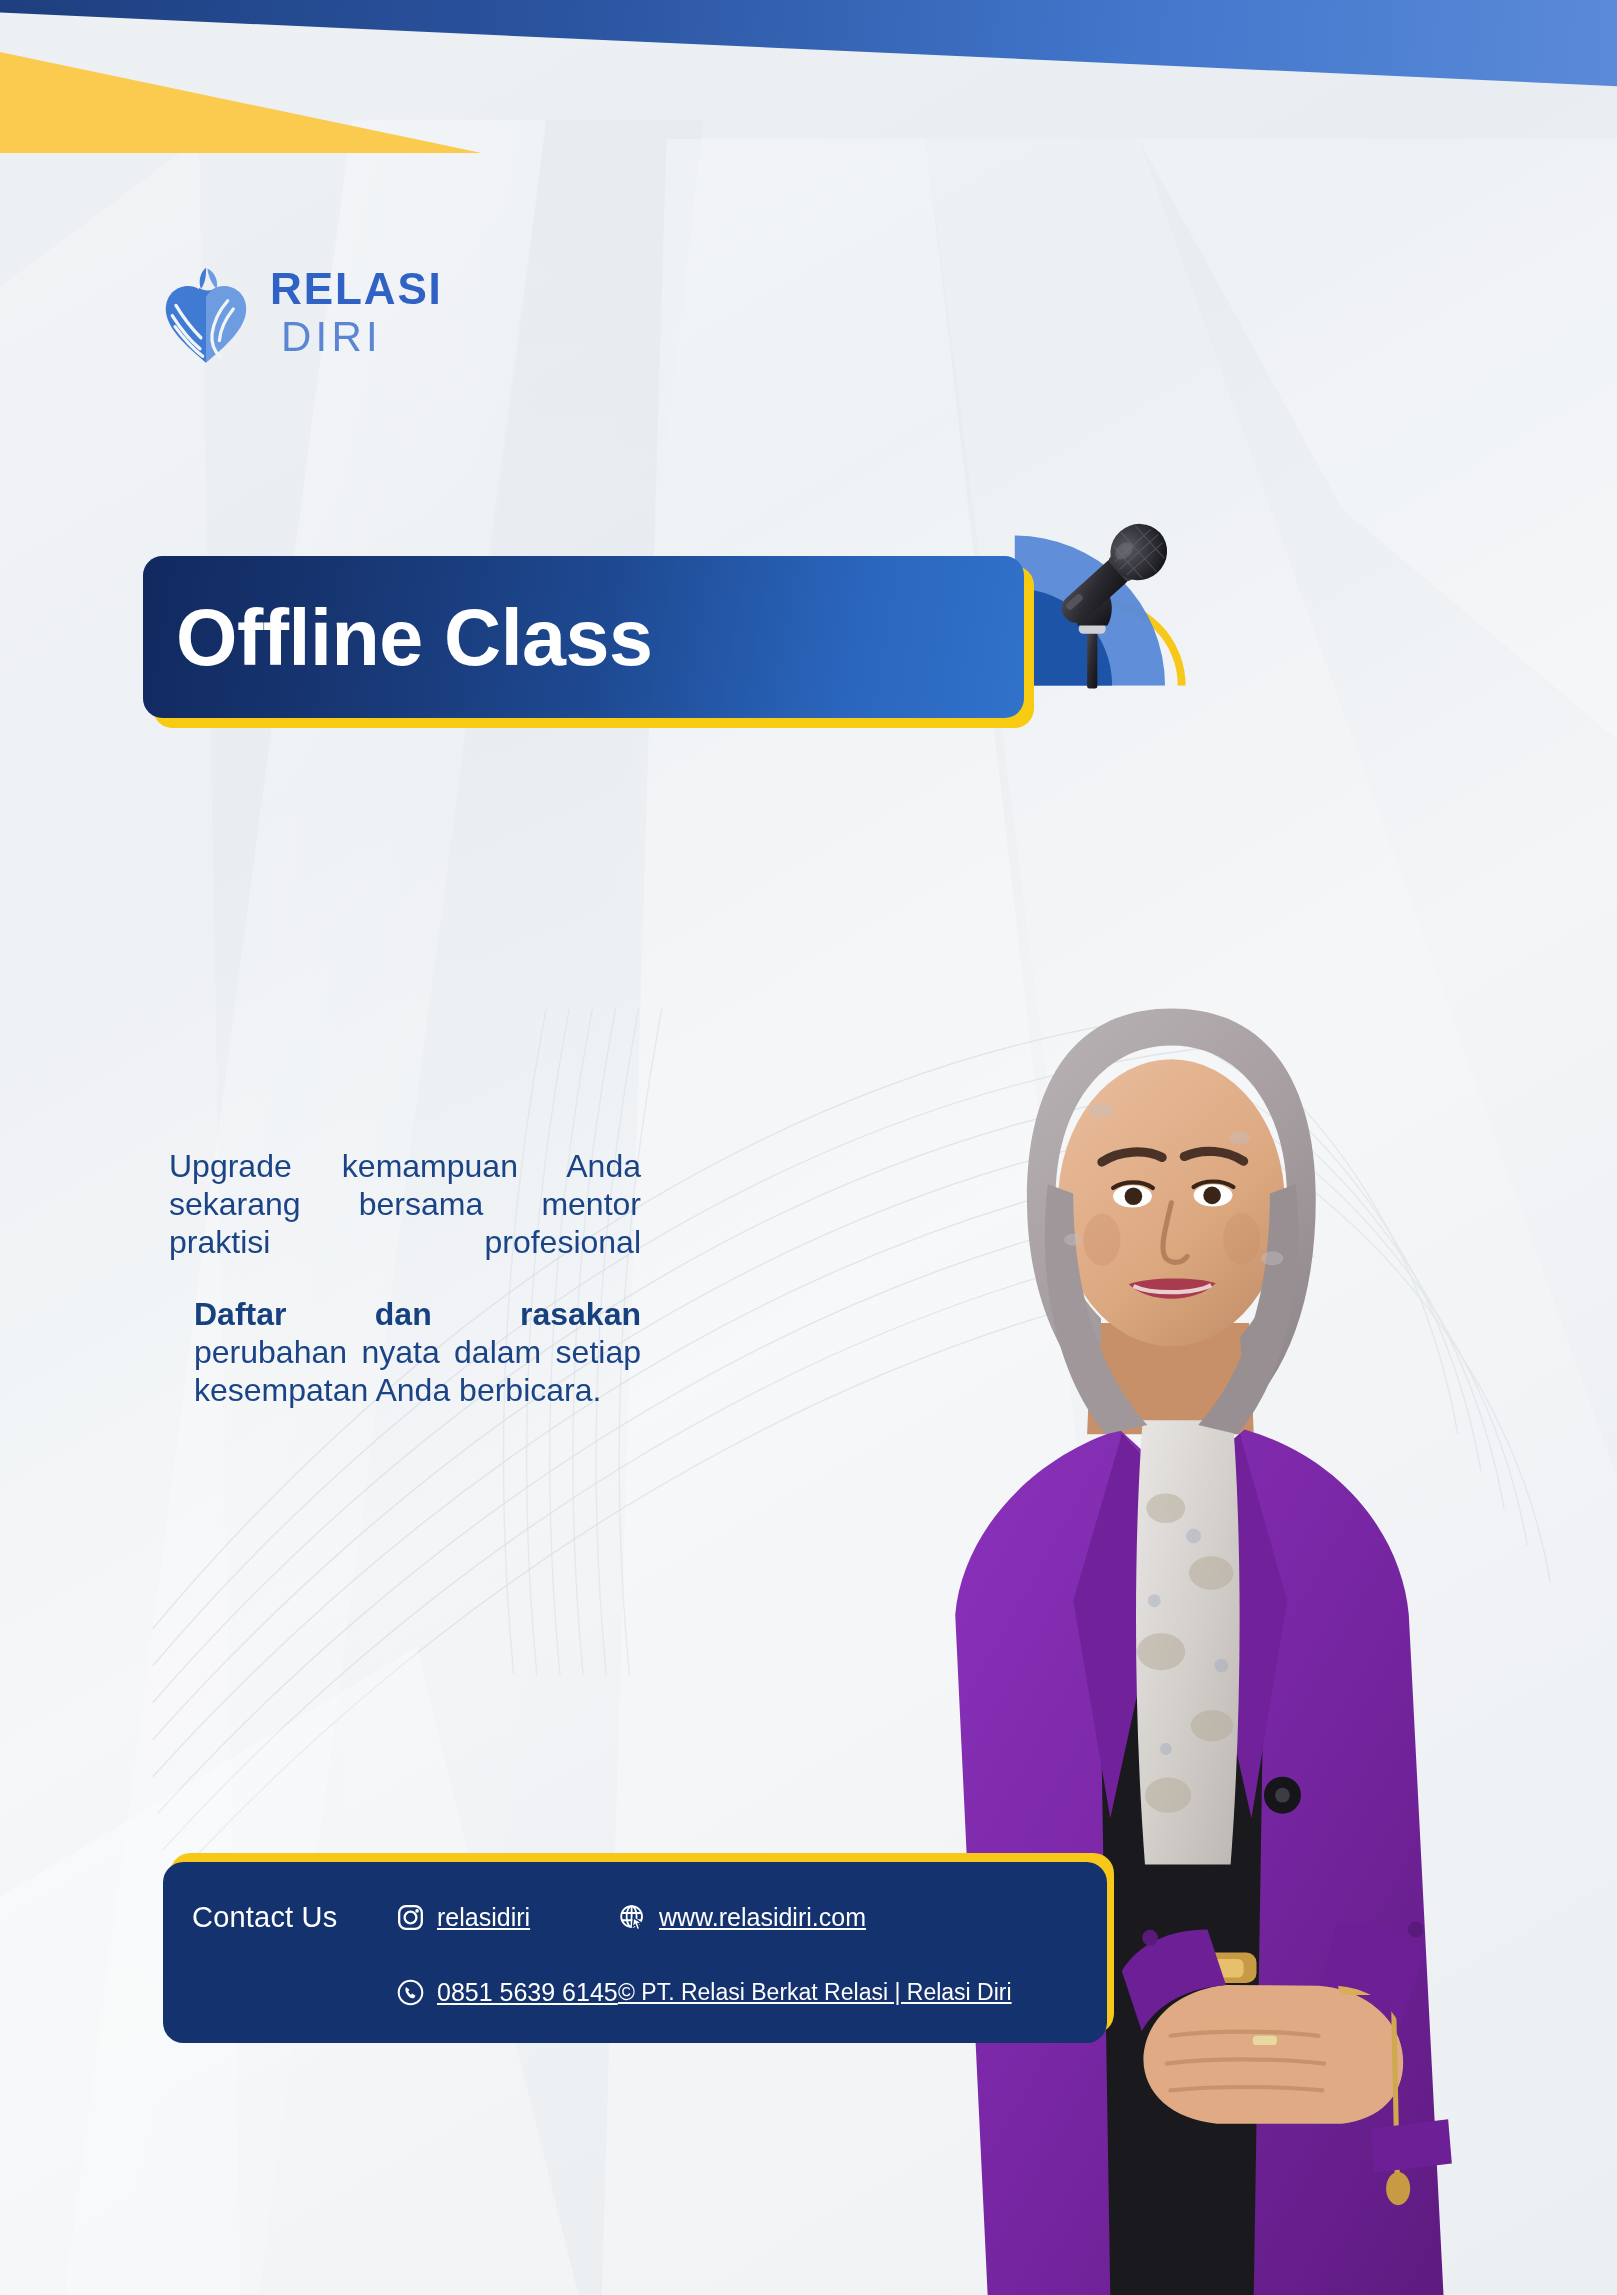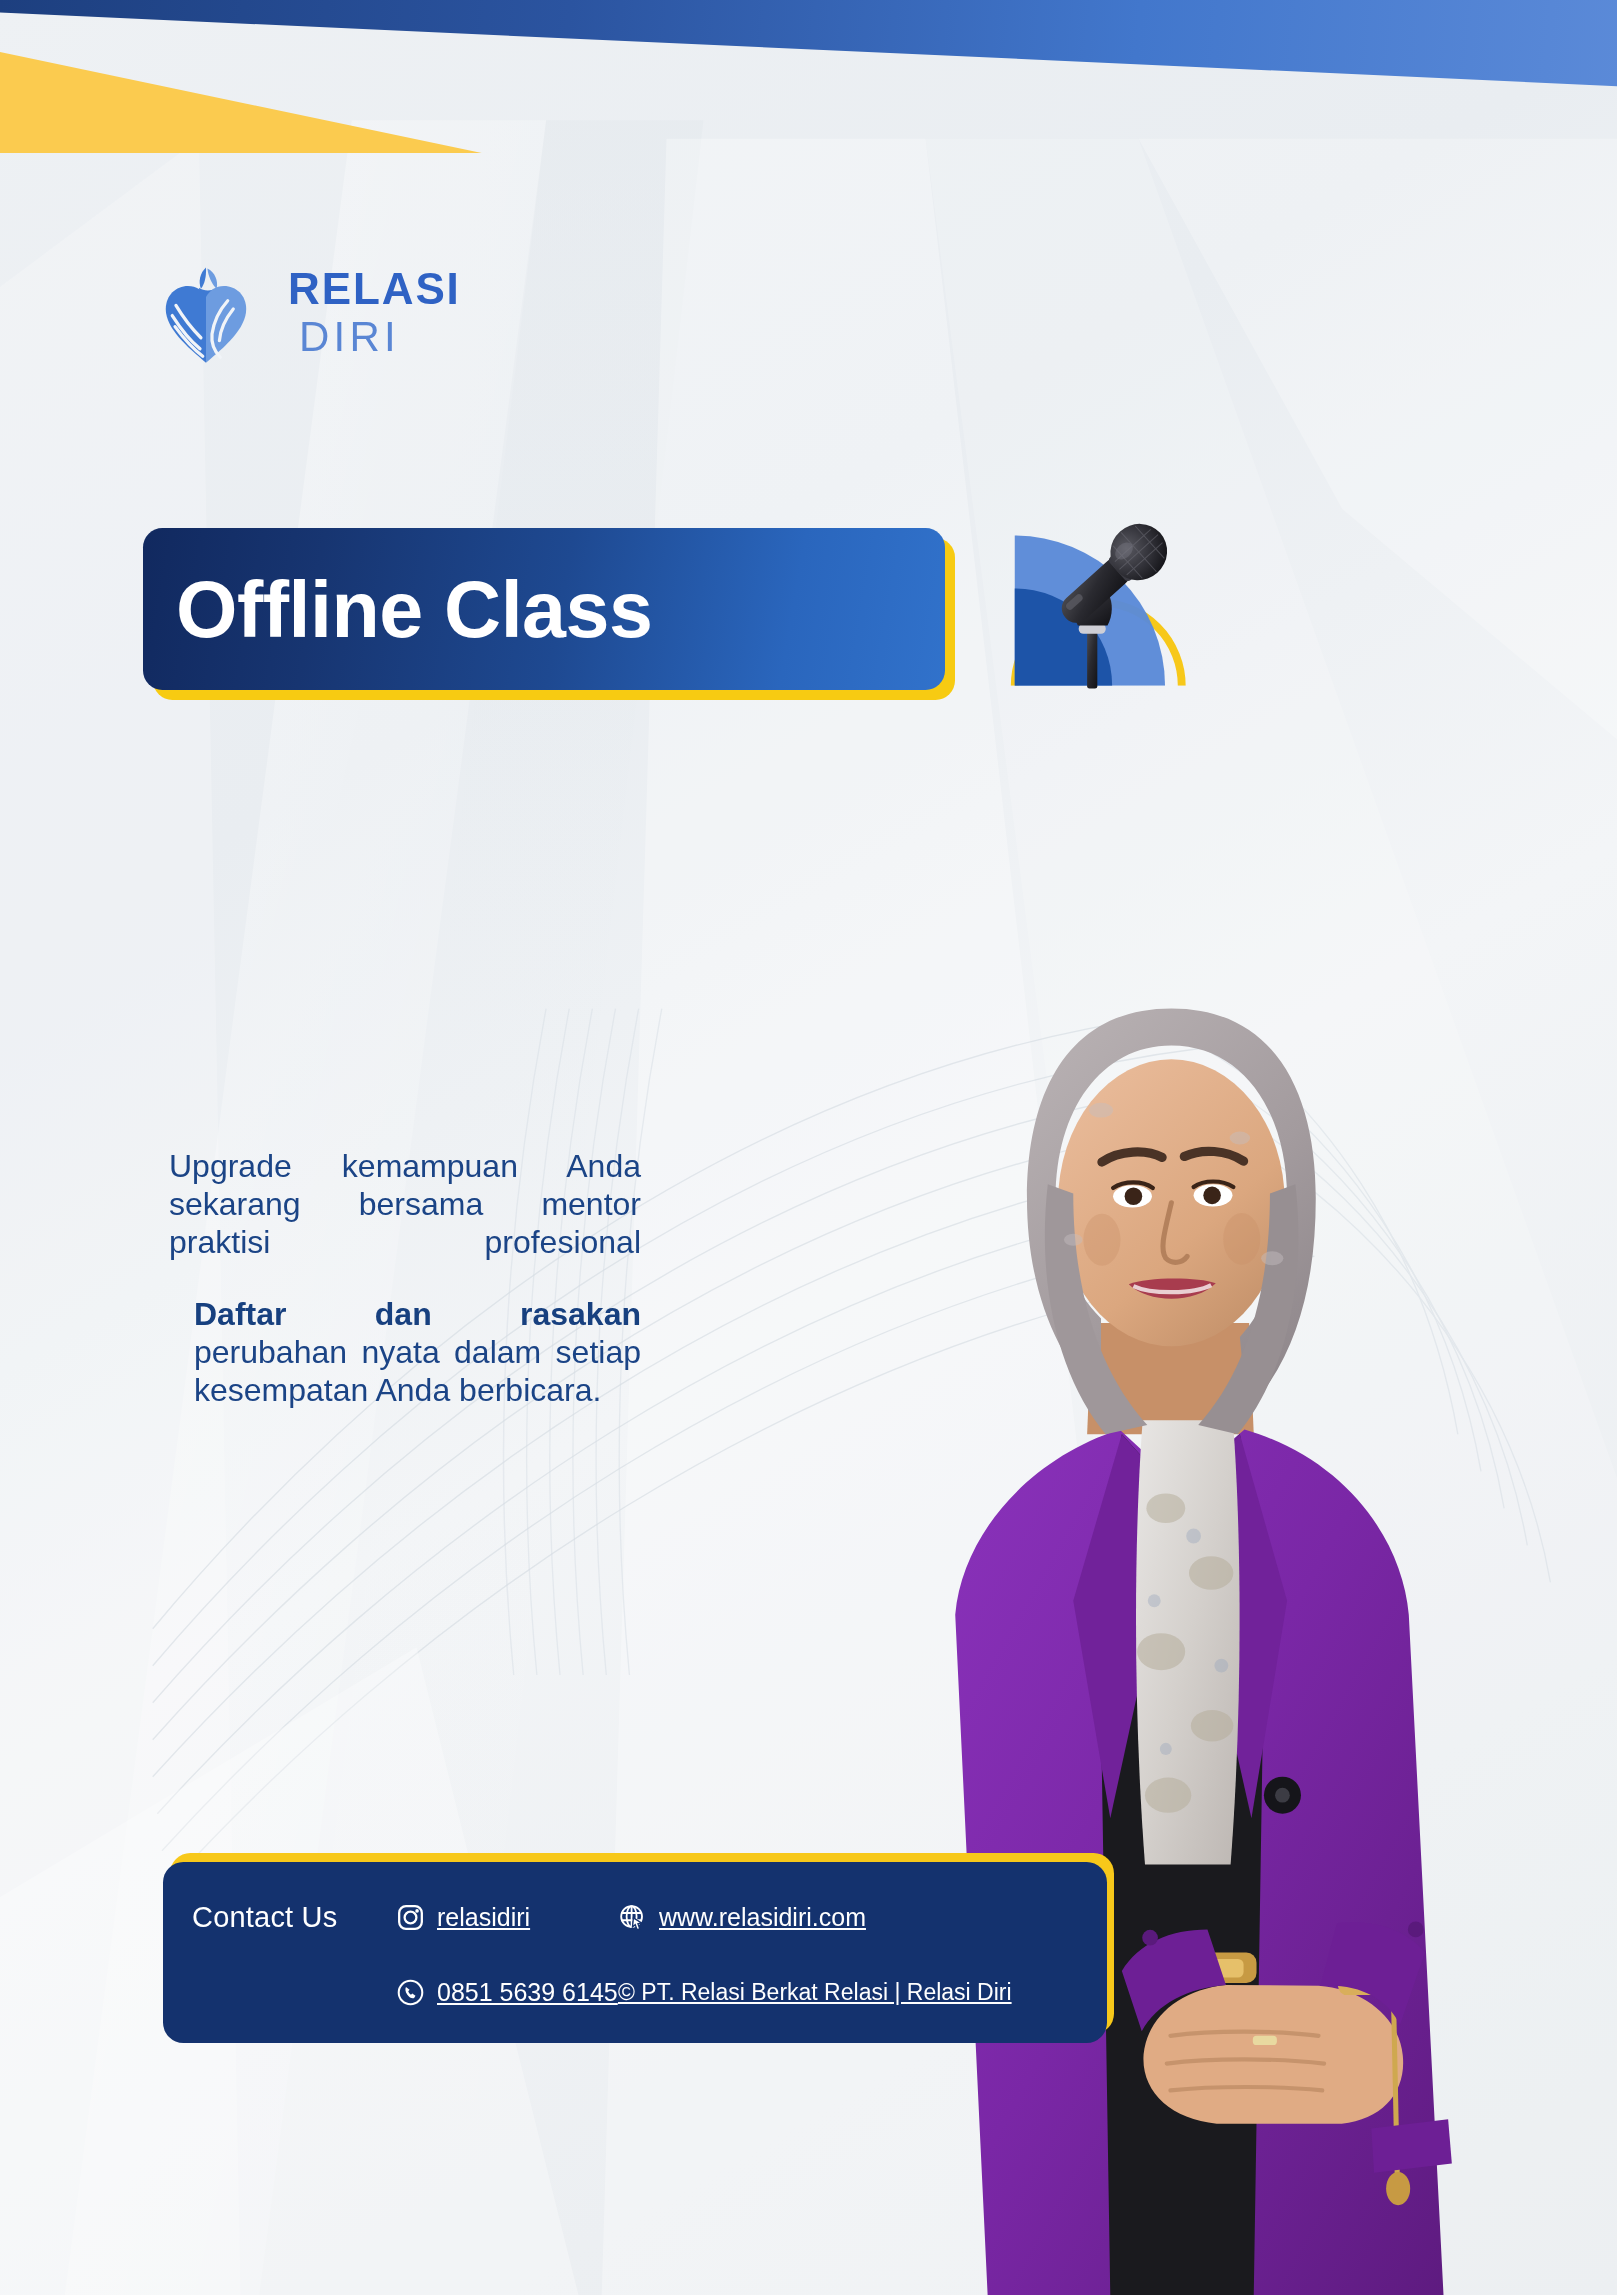--- a/index.html
+++ b/index.html
@@ -42,7 +42,7 @@
   .logo-row {
     position: absolute;
     left: 163px; top: 261px;
-    display: flex; align-items: center; gap: 39px;
+    display: flex; align-items: center; gap: 21px;
     z-index: 10;
   }
   .logo-mark { width: 86px; height: 103px; flex: 0 0 auto; }

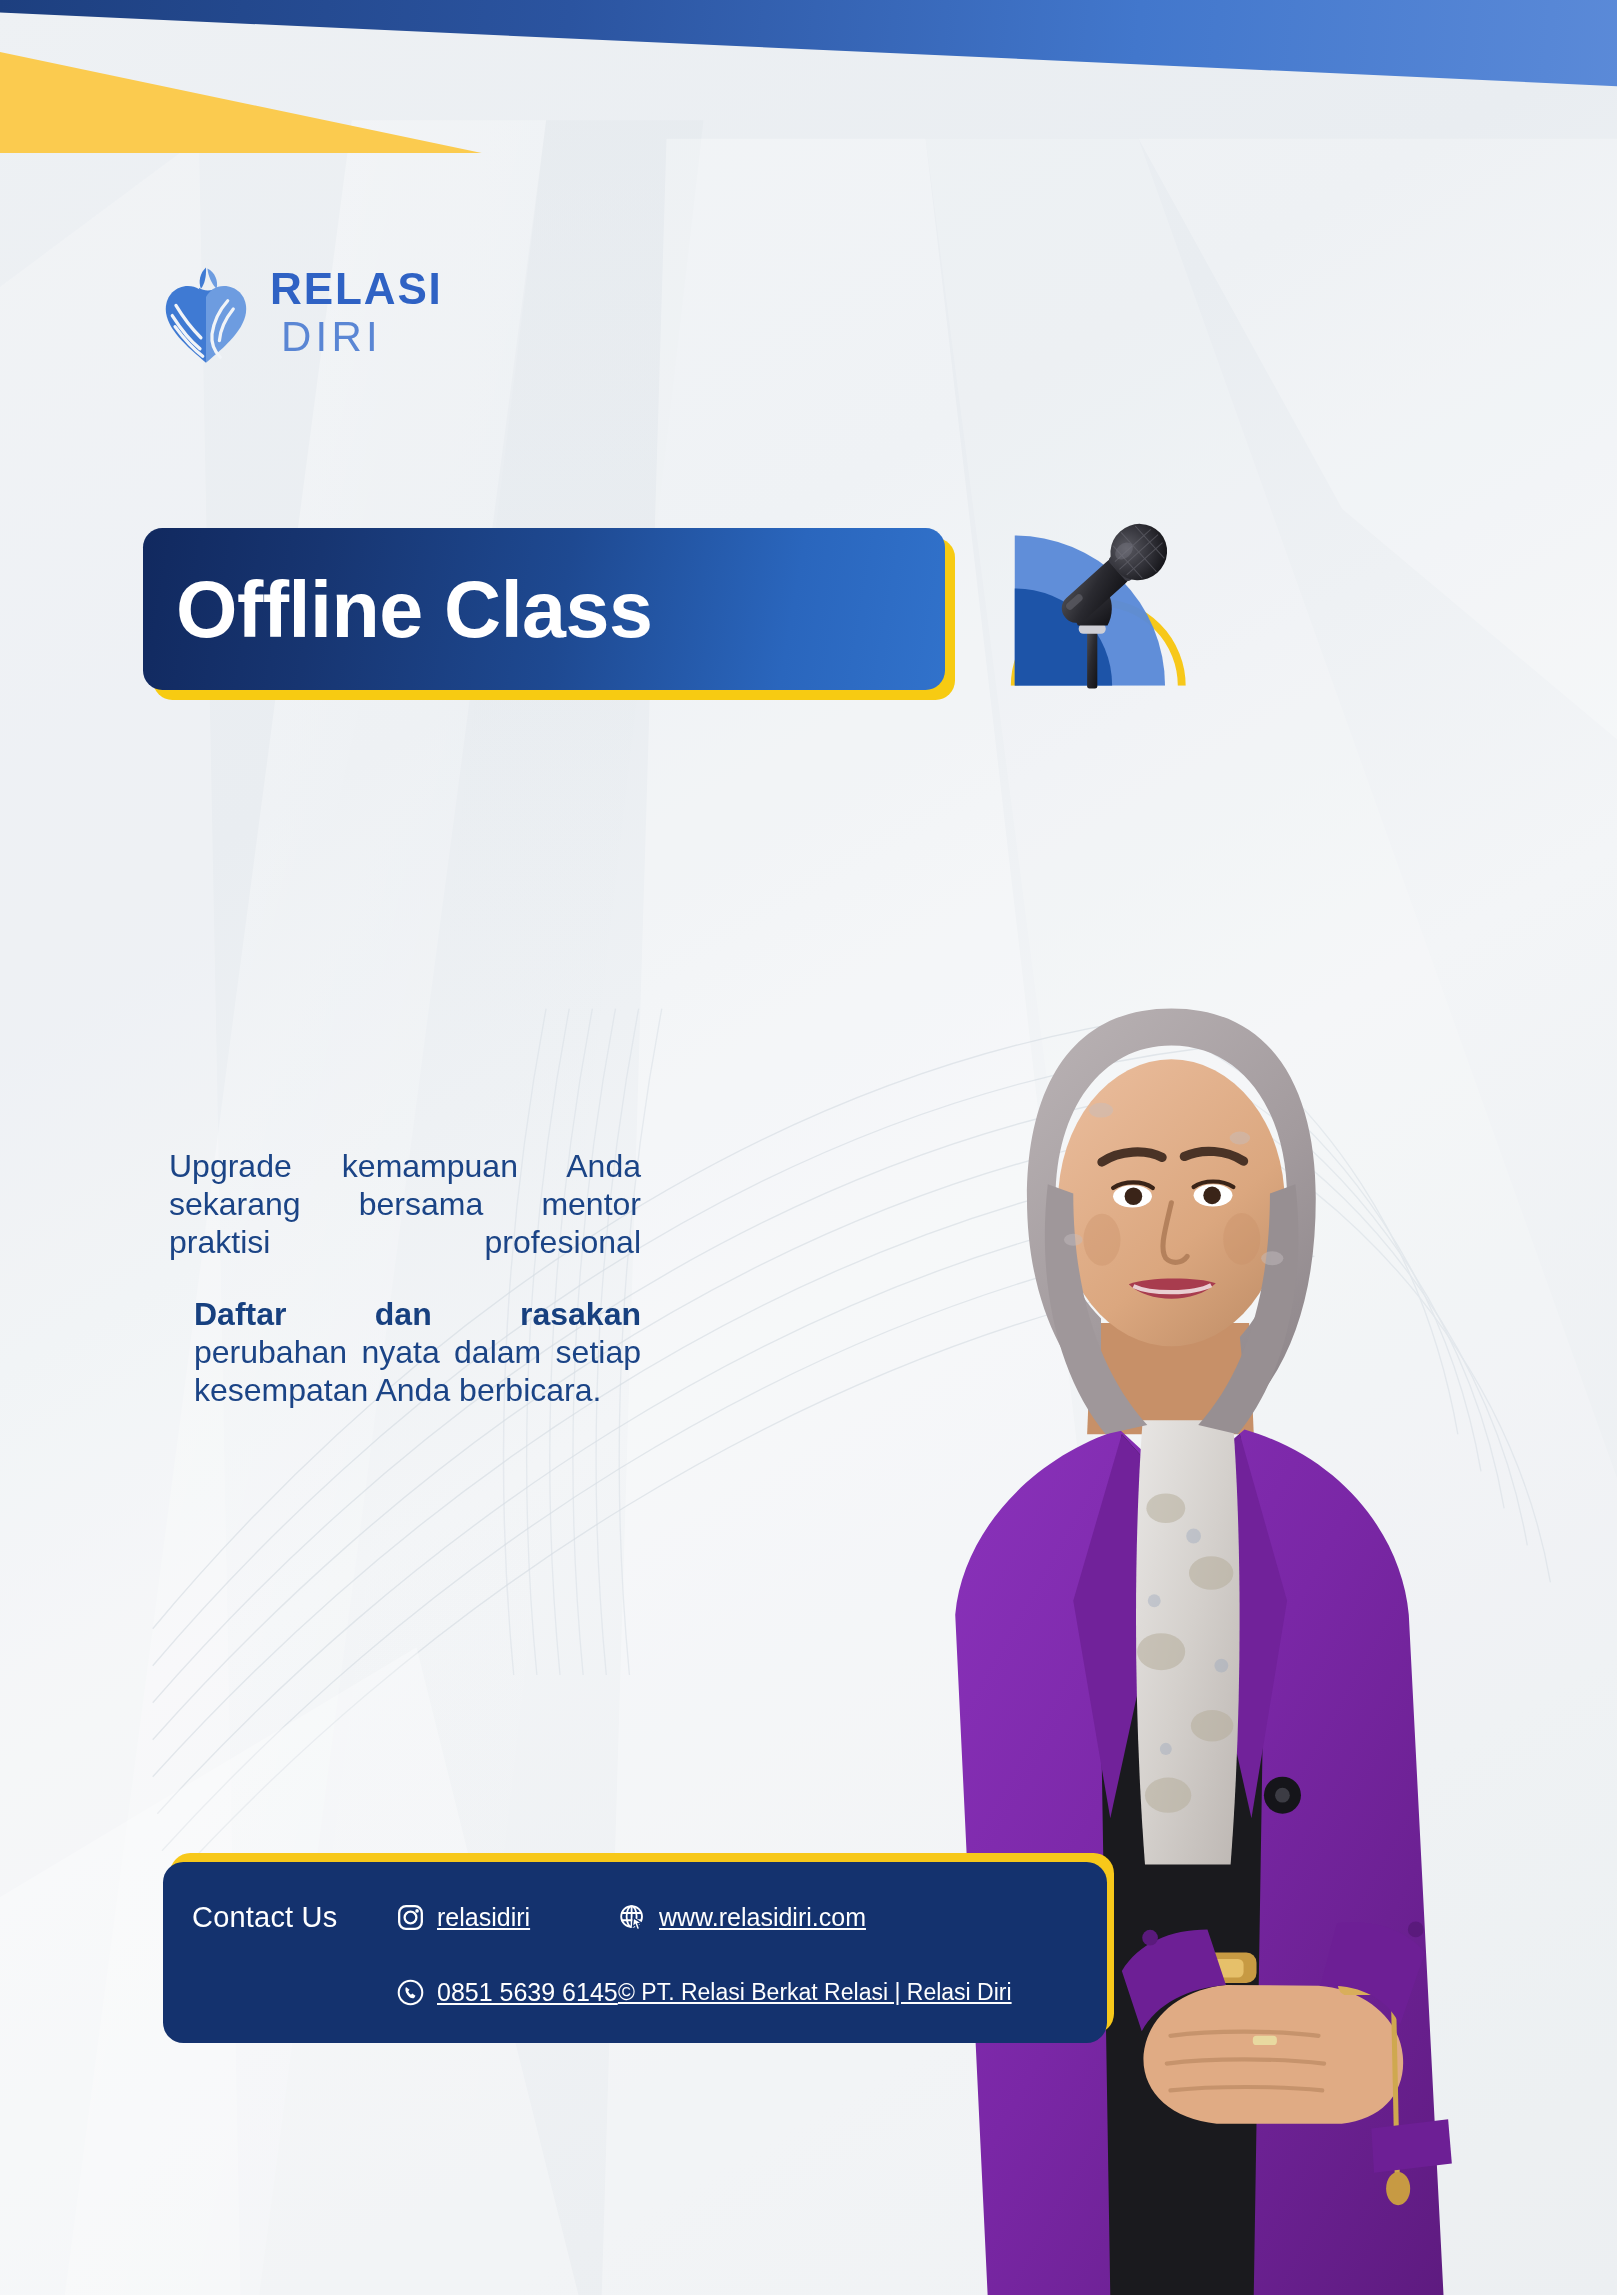--- a/index.html
+++ b/index.html
@@ -59,8 +59,8 @@
   
   .banner-wrap {
     position: absolute;
-    left: 143px; top: 528px;
-    width: 802px; height: 162px;
+    left: 143px; top: 556px;
+    width: 881px; height: 162px;
     z-index: 10;
   }
   .banner-shadow {

